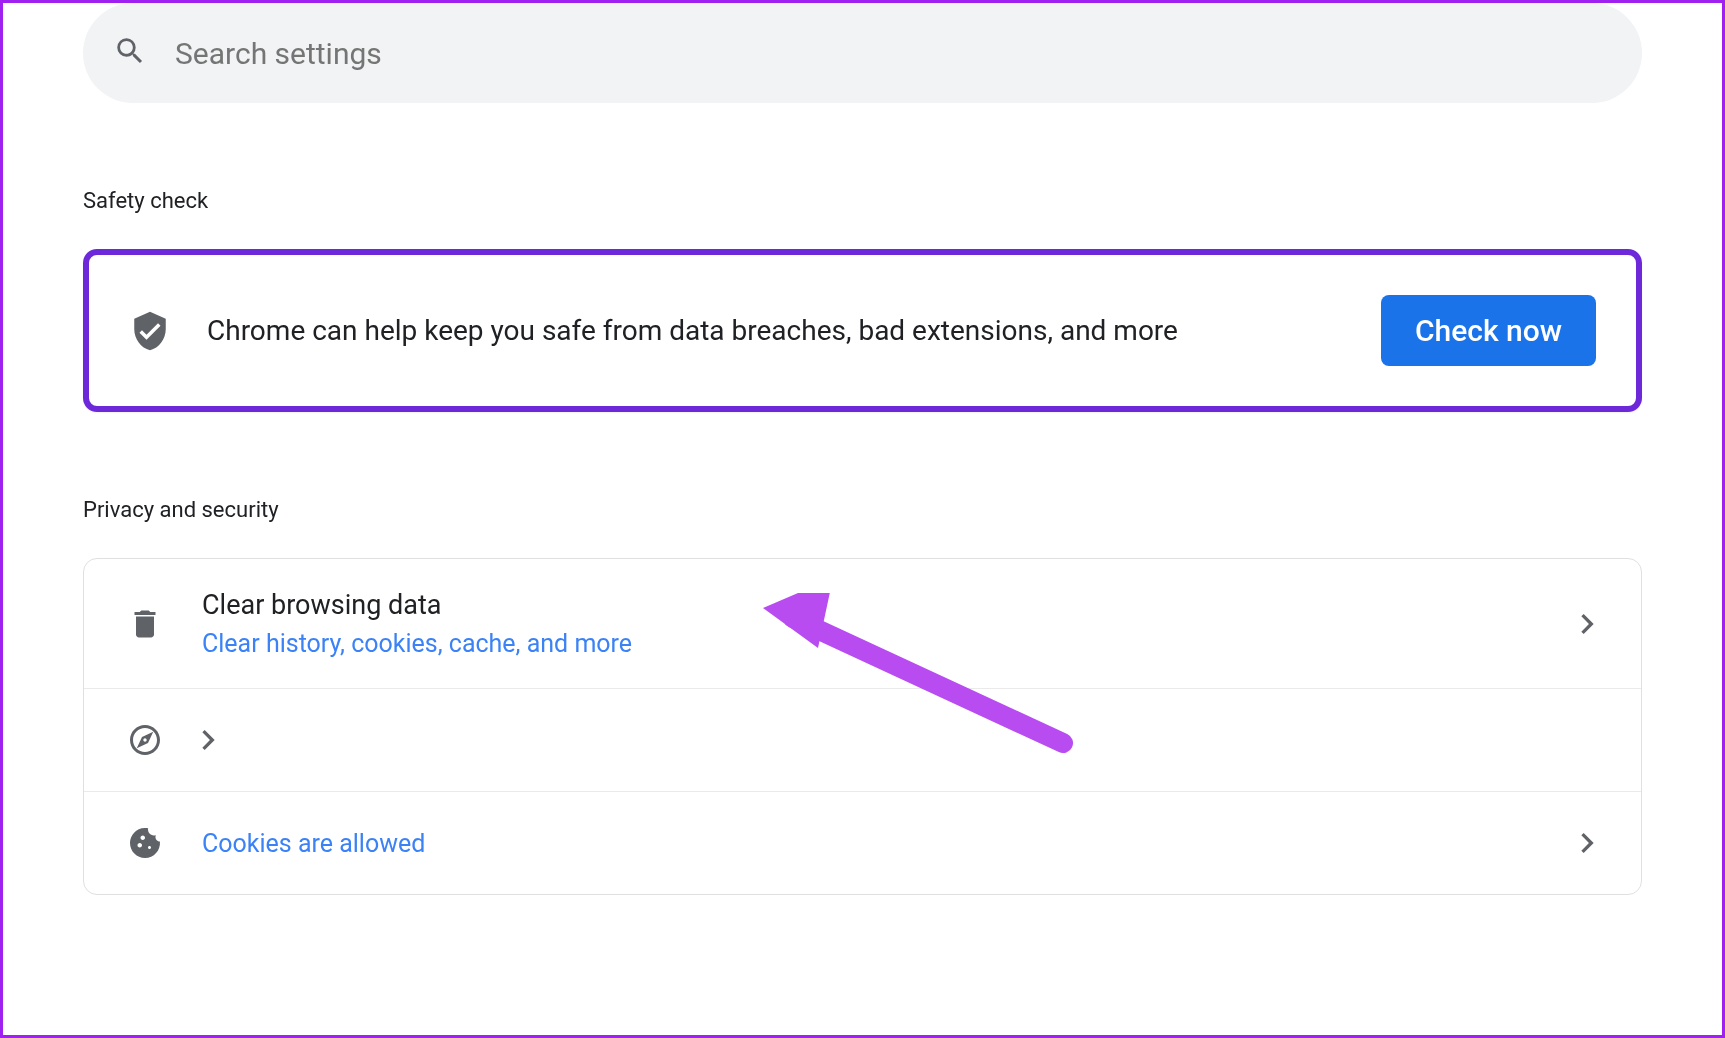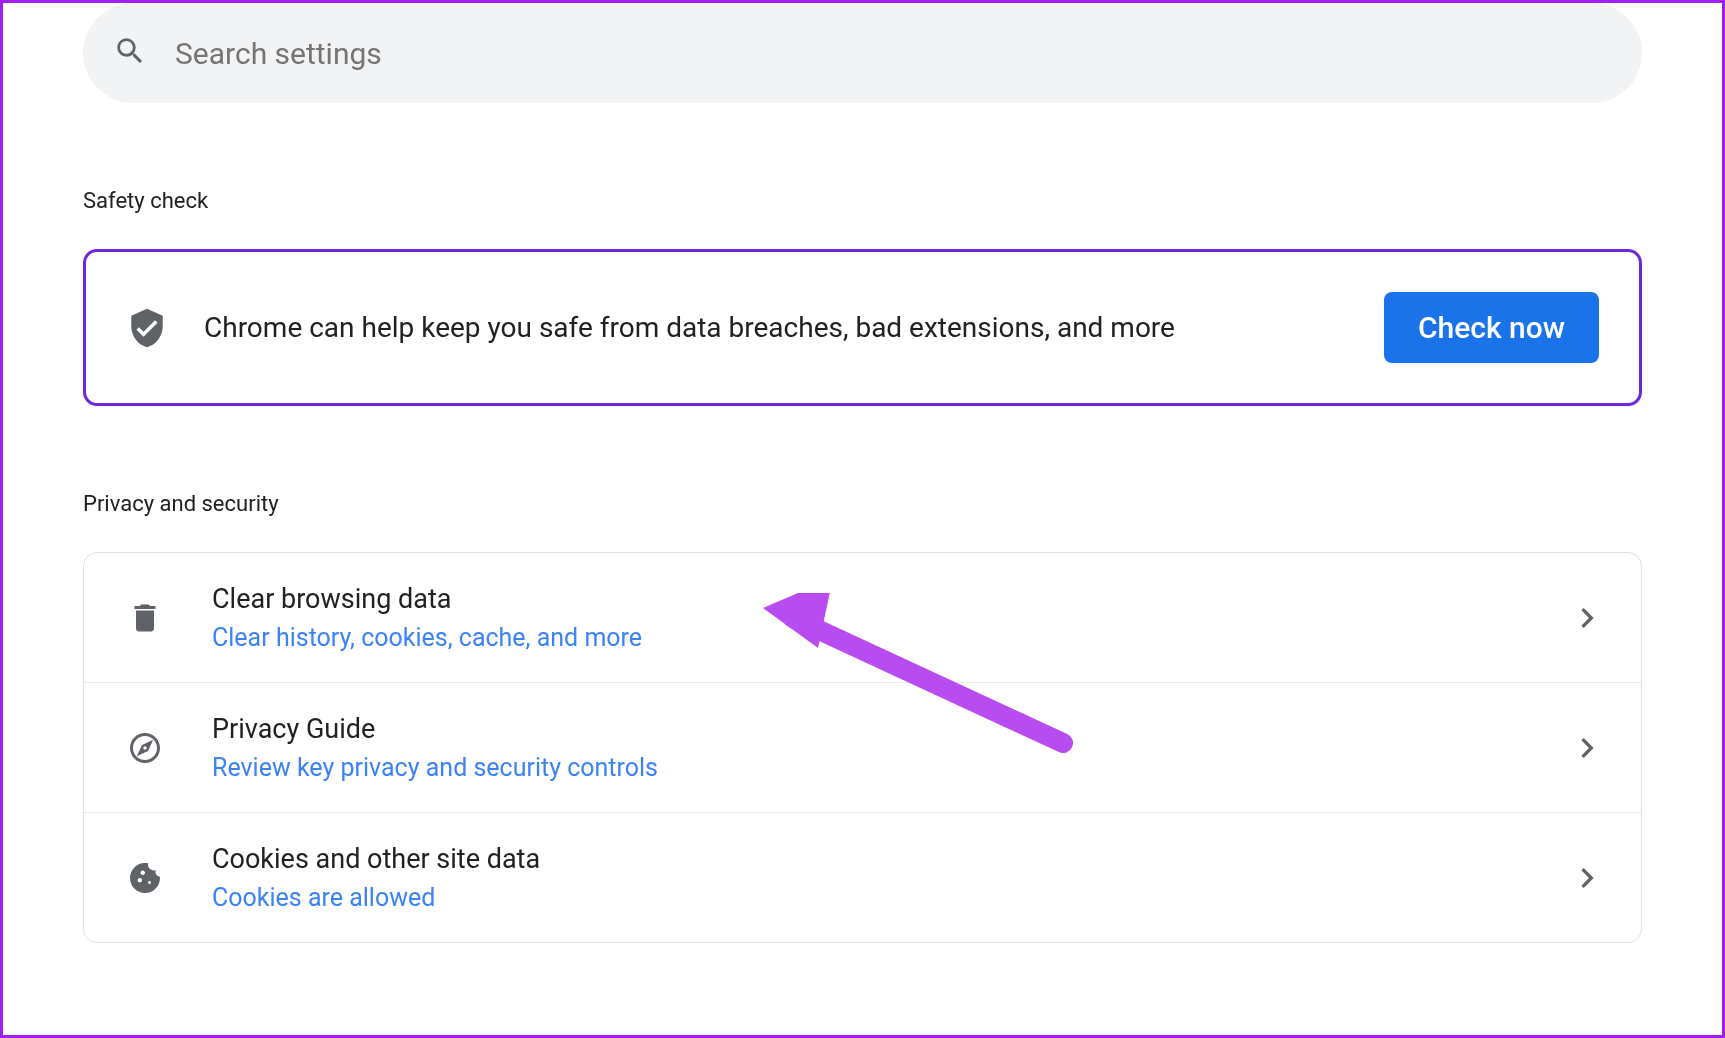--- a/index.html
+++ b/index.html
@@ -51,7 +51,7 @@
     .card {
       margin: 0 80px;
       background: #fff;
-      border: 3px solid #6d28d9;
+      border: 6px solid #6d28d9;
       border-radius: 14px;
       box-shadow: 0 1px 2px rgba(0,0,0,0.06);
     }

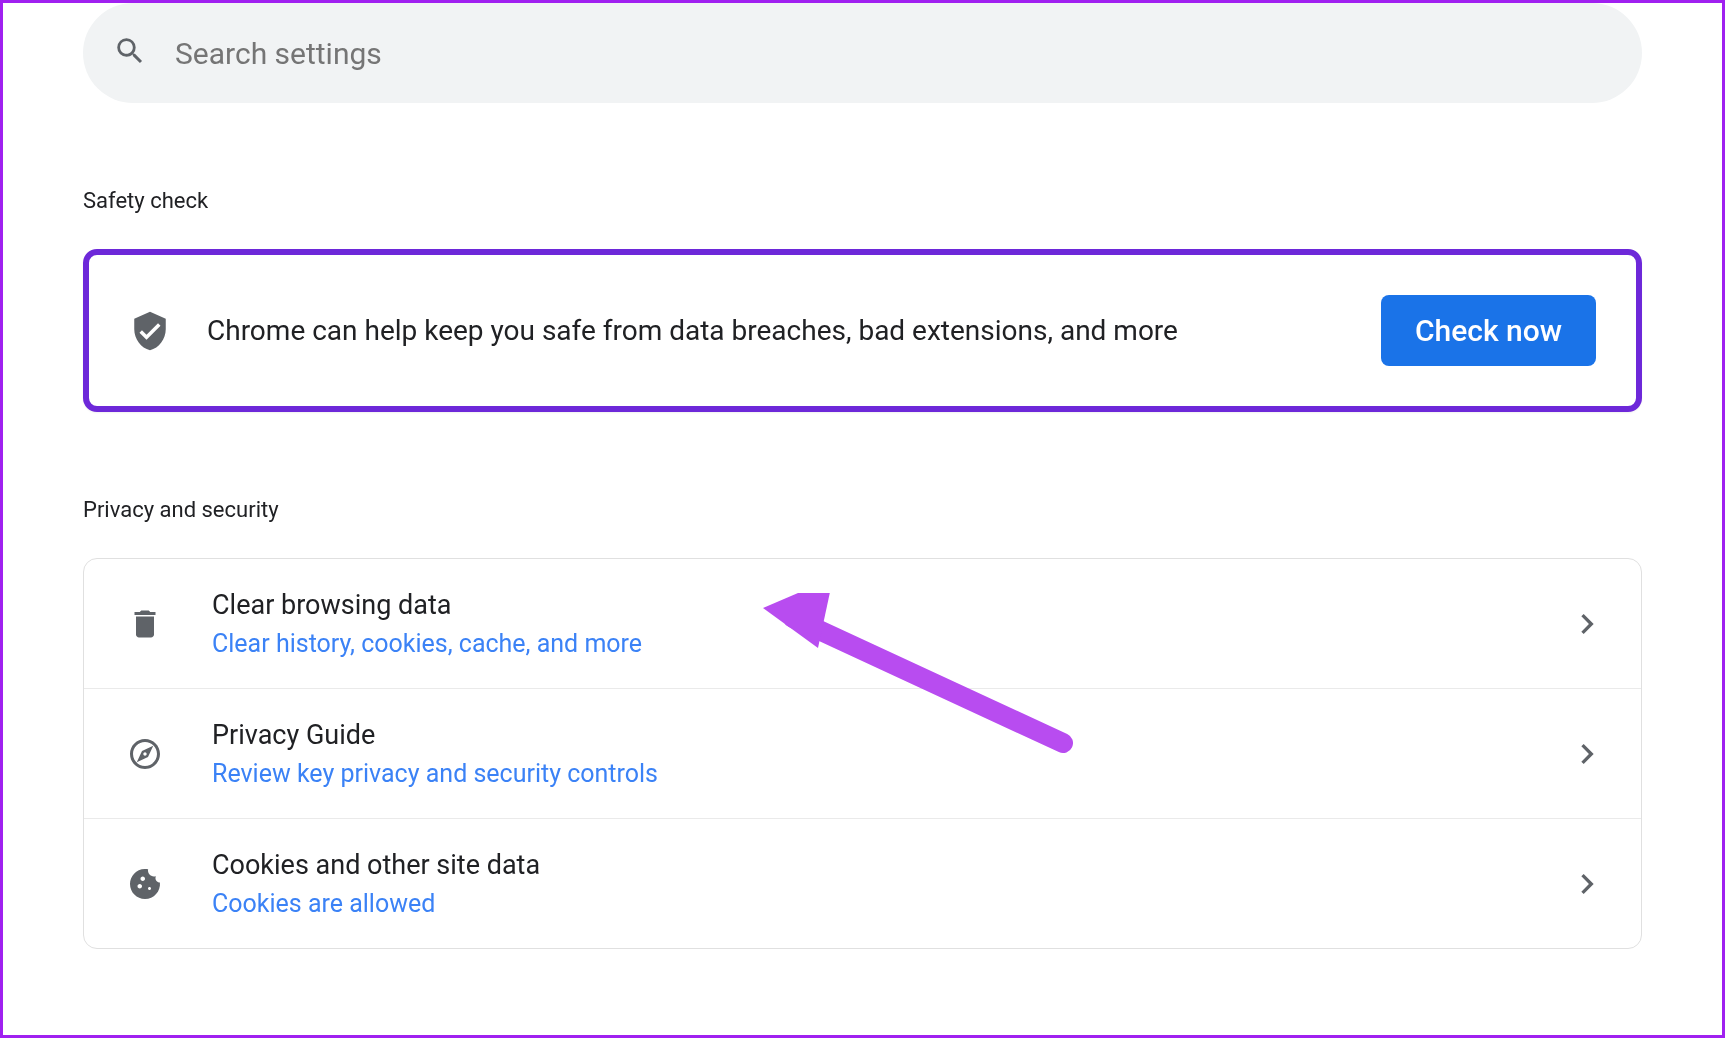--- a/index.html
+++ b/index.html
@@ -97,7 +97,6 @@
       padding: 30px 40px;
       border-bottom: 1px solid #eaeaea;
       cursor: pointer;
-      gap: 10px;
     }
     .list-row:last-child {
       border-bottom: none;

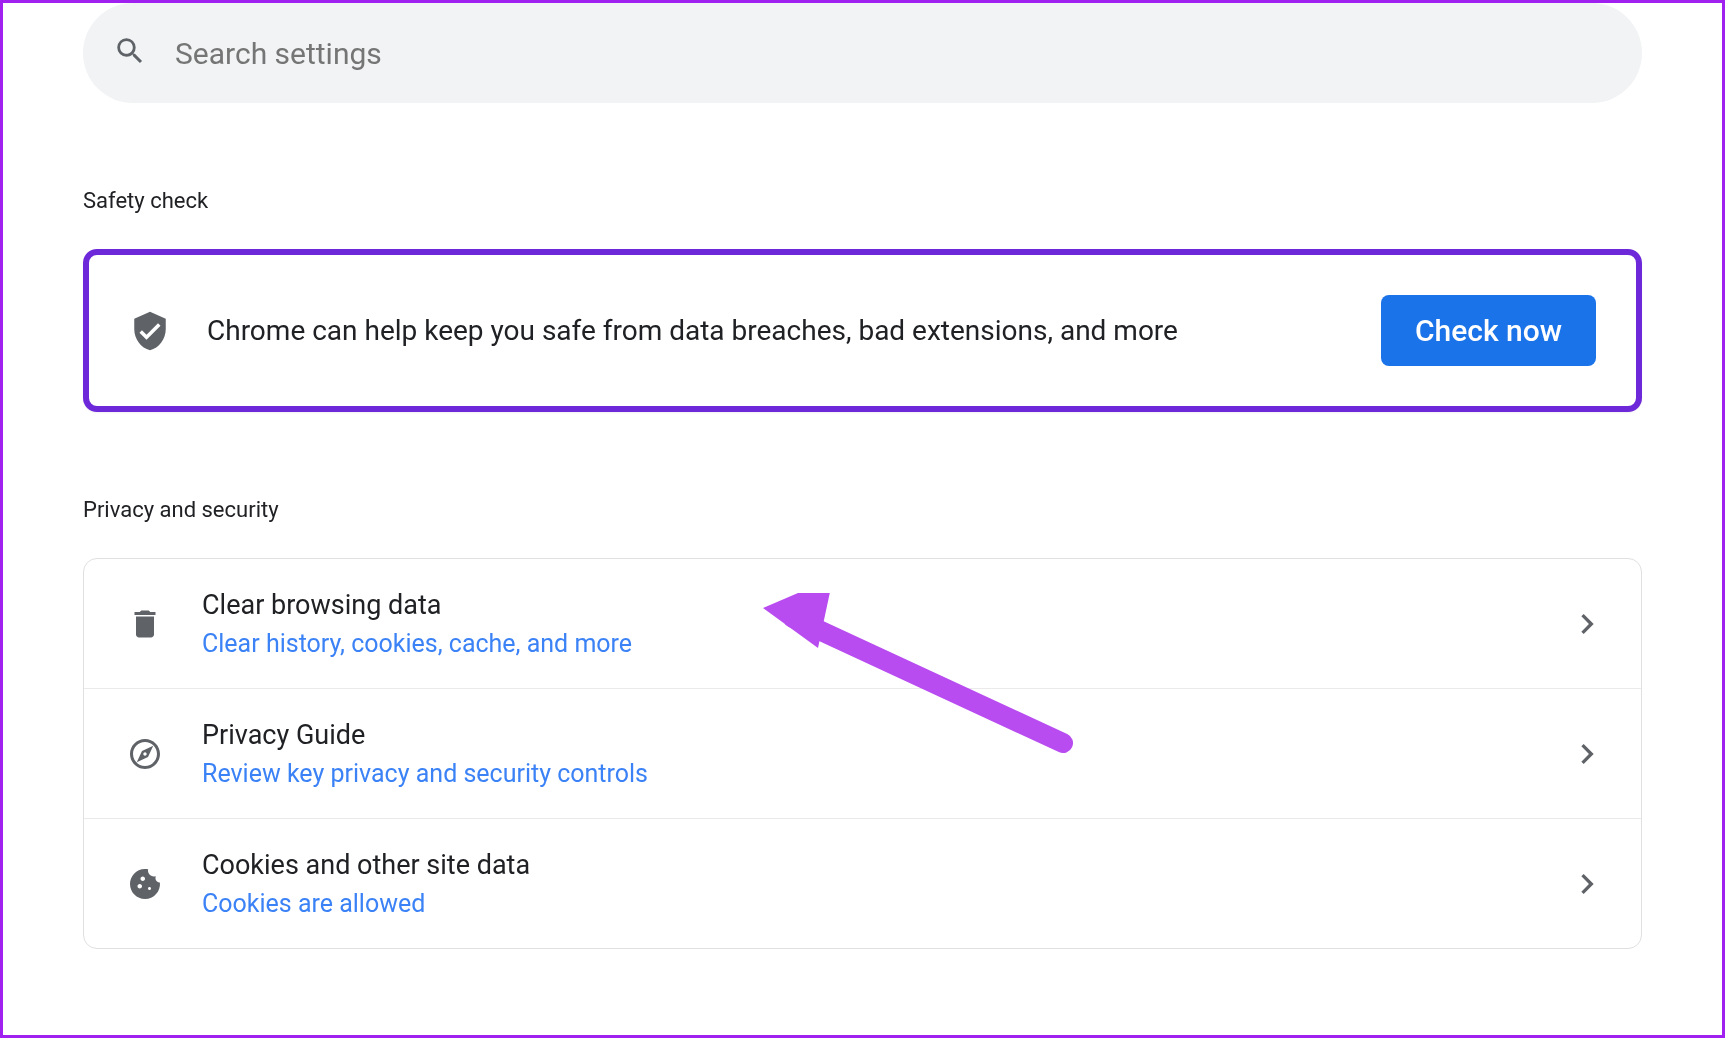--- a/index.html
+++ b/index.html
@@ -196,10 +196,6 @@
             <path d="M12 2C6.48 2 2 6.48 2 12s4.48 10 10 10 10-4.48 10-10S17.52 2 12 2zm0 18c-4.41 0-8-3.59-8-8s3.59-8 8-8 8 3.59 8 8-3.59 8-8 8zm-5.5-2.5l7.51-3.49L17.5 6.5 9.99 9.99 6.5 17.5zm5.5-6.6c.61 0 1.1.49 1.1 1.1s-.49 1.1-1.1 1.1-1.1-.49-1.1-1.1.49-1.1 1.1-1.1z"></path>
           </svg>
       </span>
-      <div class="row-content">
-        <div class="row-title">Privacy Guide</div>
-        <div class="row-sub">Review key privacy and security controls</div>
-      </div>
       <span class="row-chevron">
         <svg viewBox="0 0 8 12">
             <path d="M0 10.59L4.58 6 0 1.41 1.41 0l6 6-6 6z"></path>

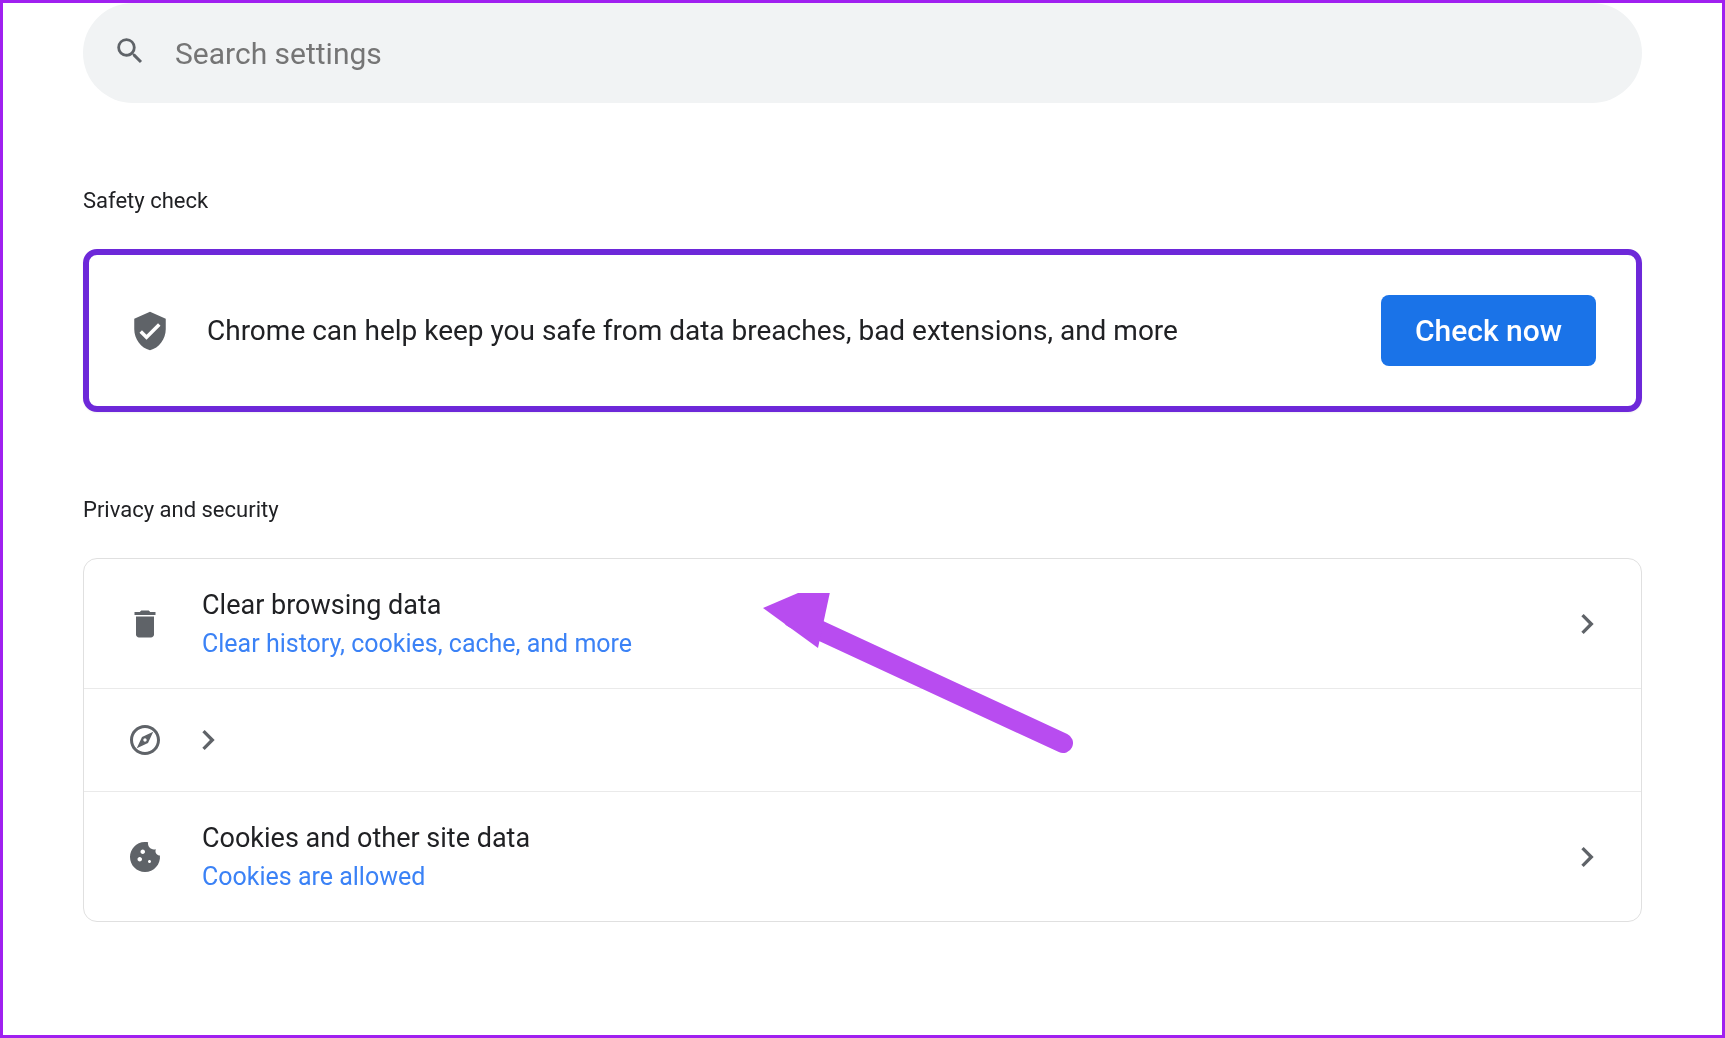--- a/index.html
+++ b/index.html
@@ -210,7 +210,6 @@
           </svg>
       </span>
       <div class="row-content">
-        <div class="row-title">Cookies and other site data</div>
         <div class="row-sub">Cookies are allowed</div>
       </div>
       <span class="row-chevron">

